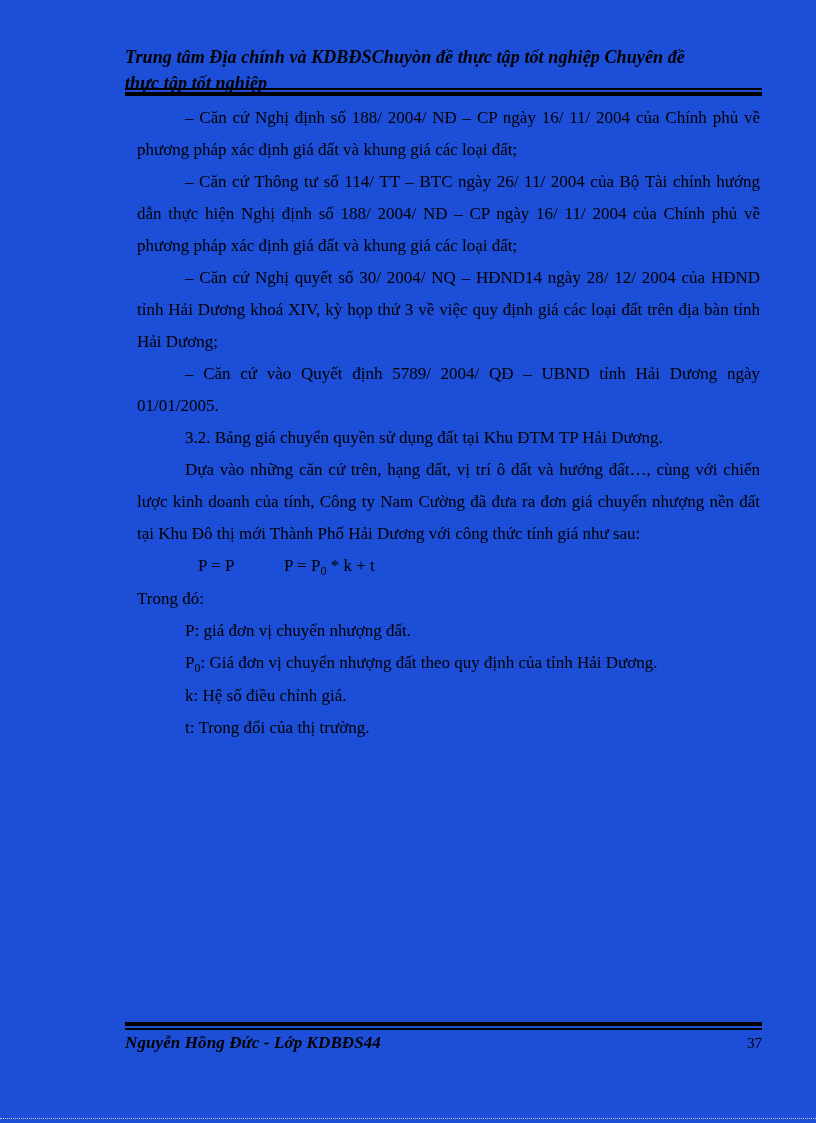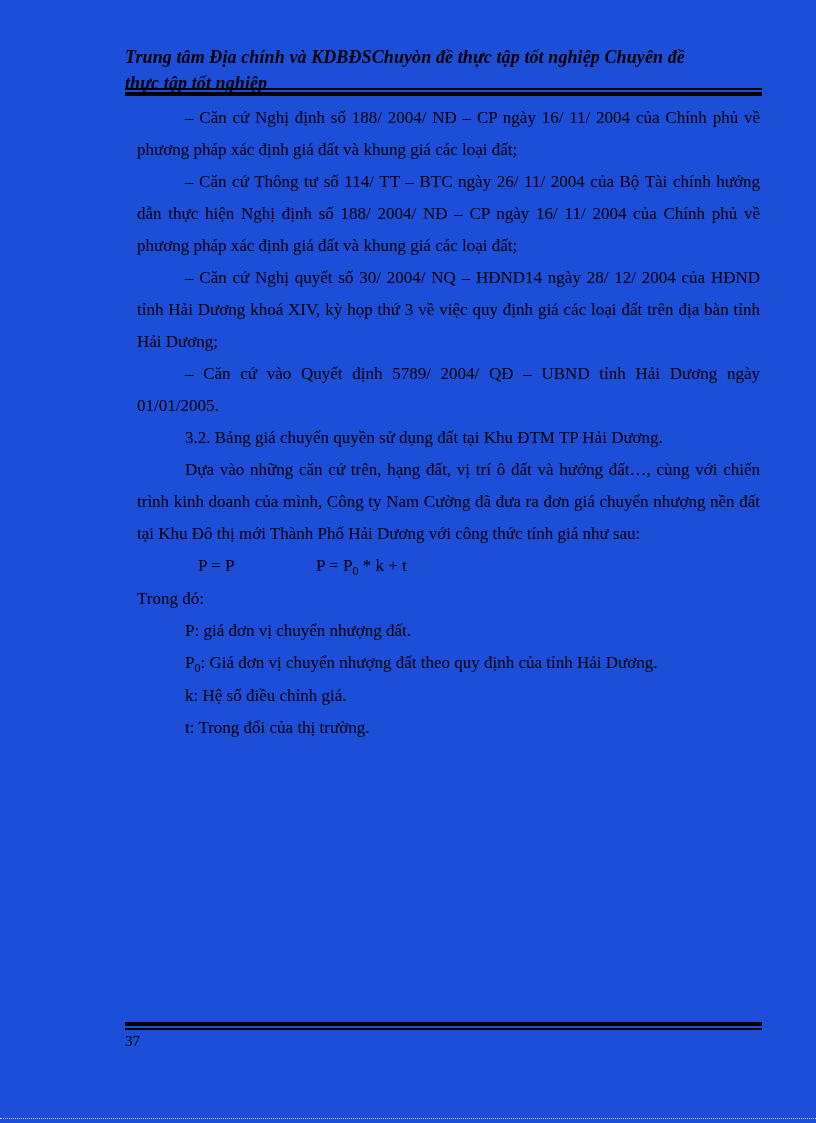--- a/index.html
+++ b/index.html
@@ -117,7 +117,7 @@
 
     <p>3.2. Bảng giá chuyển quyền sử dụng đất tại Khu ĐTM TP Hải Dương.</p>
 
-    <p>Dựa vào những căn cứ trên, hạng đất, vị trí ô đất và hướng đất…, cùng với chiến trình kinh doanh của mình, Công ty Nam Cường đã đưa ra đơn giá chuyển nhượng nền đất tại Khu Đô thị mới Thành Phố Hải Dương với công thức tính giá như sau:</p>
+    <p>Dựa vào những căn cứ trên, hạng đất, vị trí ô đất và hướng đất…, cùng với chiến lược kinh doanh của tính, Công ty Nam Cường đã đưa ra đơn giá chuyển nhượng nền đất tại Khu Đô thị mới Thành Phố Hải Dương với công thức tính giá như sau:</p>
 
     <p class="formula">
       <span class="f-left">P = P</span>

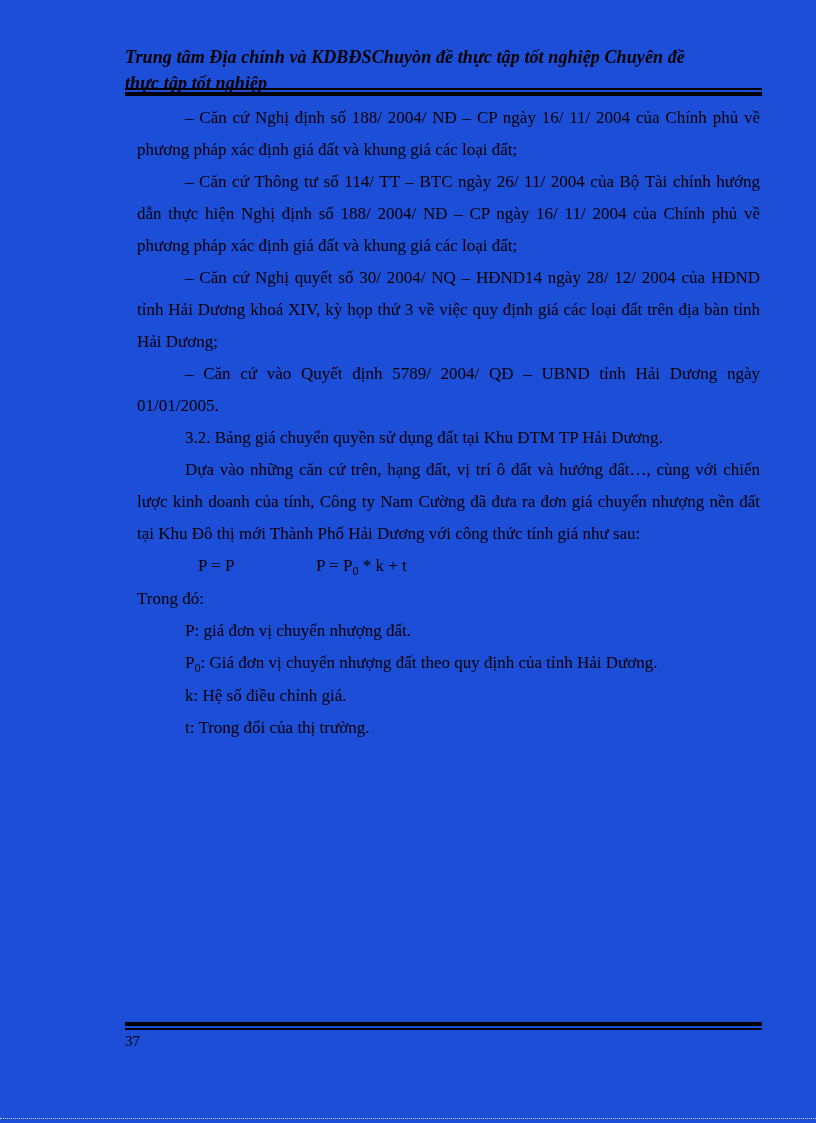--- a/index.html
+++ b/index.html
@@ -55,7 +55,7 @@
     text-indent: 0 !important;
   }
   .f-left  { margin-left: 61px; }
-  .f-right { margin-left: 78px; }
+  .f-right { margin-left: 46px; }
   .sub {
     font-size: 12px;
     position: relative;

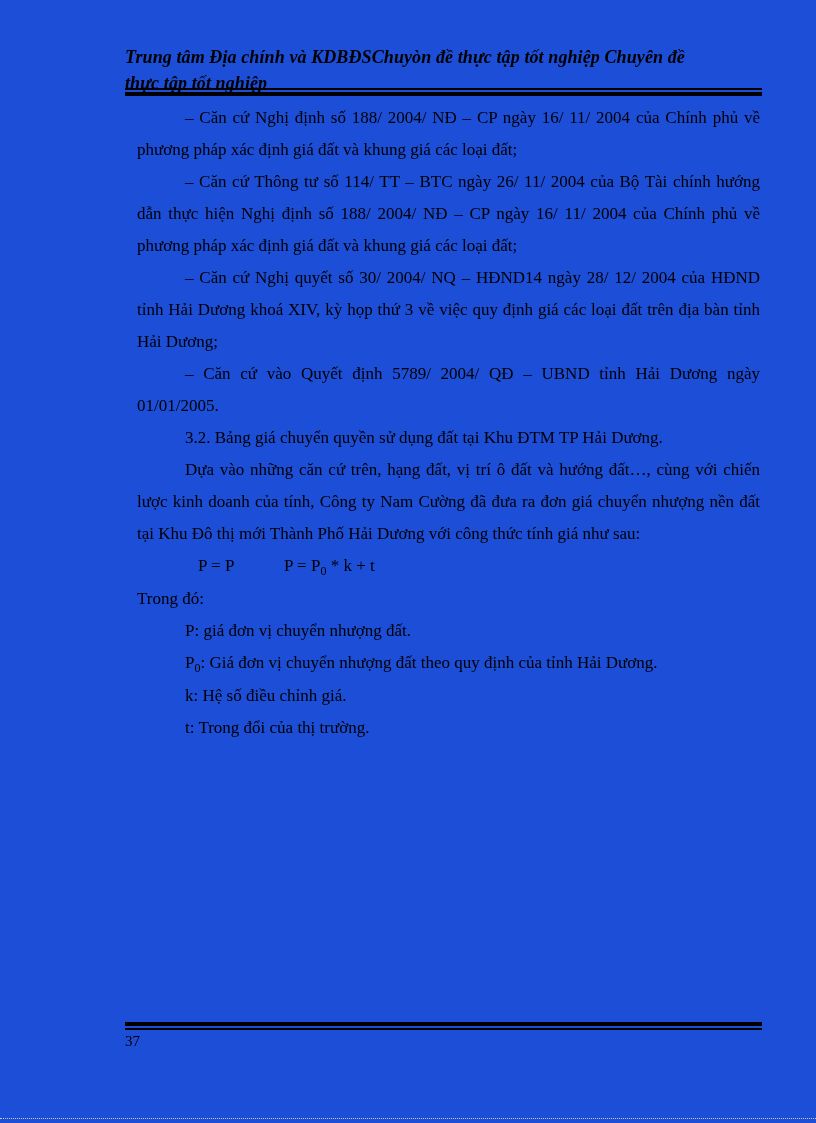--- a/index.html
+++ b/index.html
@@ -134,6 +134,7 @@
 
   <div class="footer-rule"></div>
   <div class="footer-text">
+    <span class="footer-author">Nguyễn Hồng Đức - Lớp KDBĐS44</span>
     <span class="footer-pagenum">37</span>
   </div>
 

